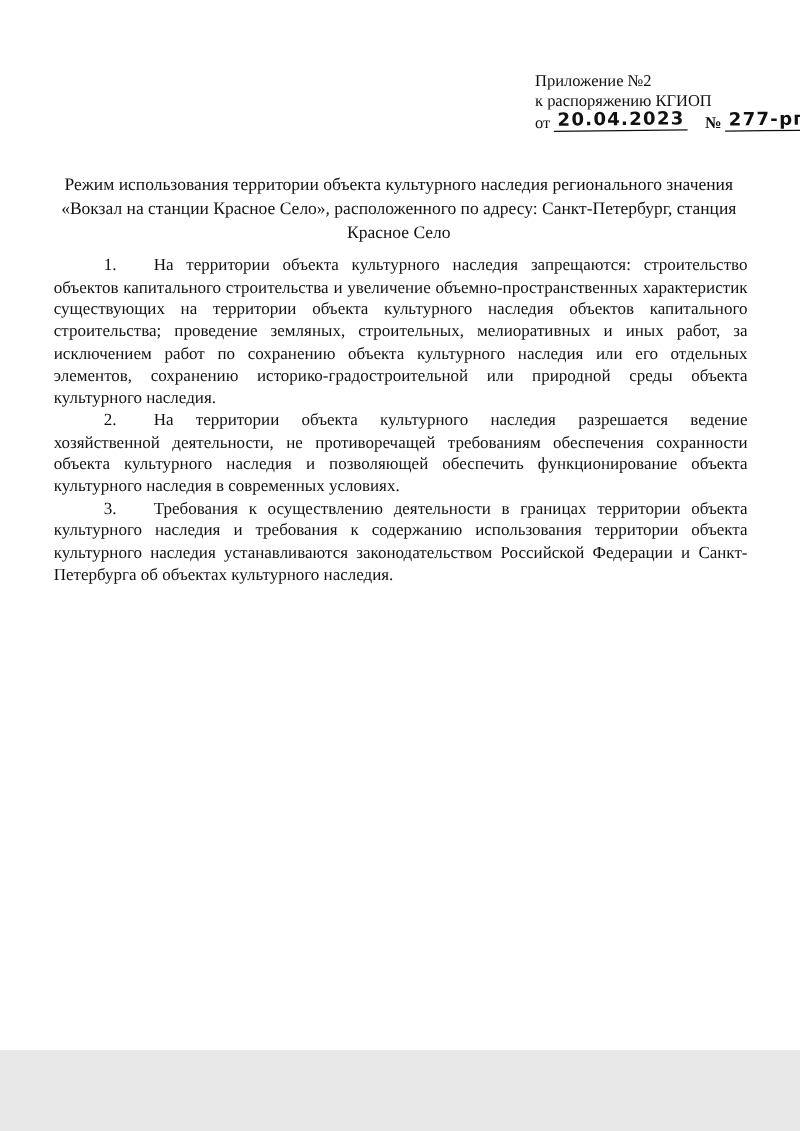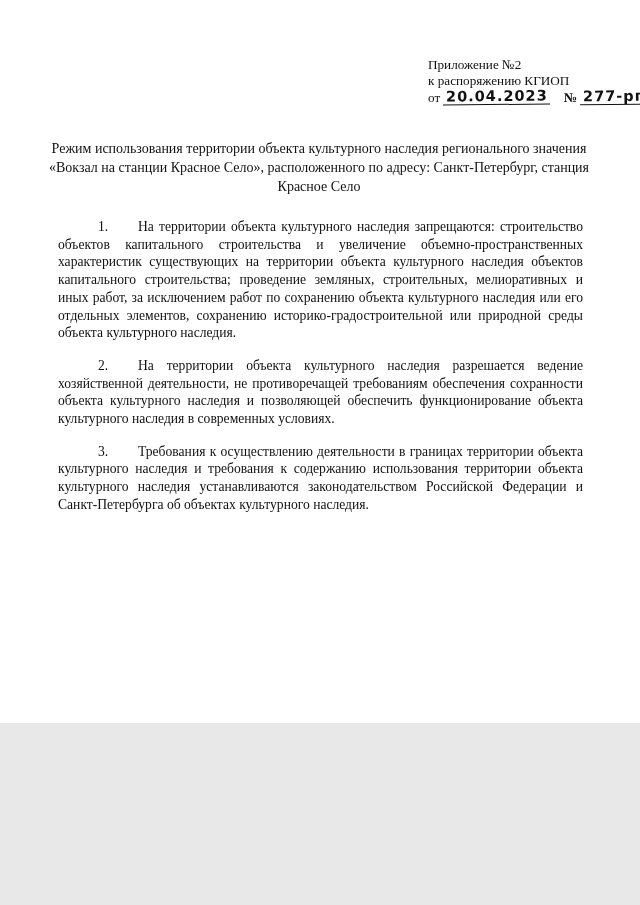--- a/index.html
+++ b/index.html
@@ -10,7 +10,7 @@
   .page {
     position: relative;
     width: 640px;
-    height: 723px;
+    height: 840px;
     margin: 0 auto;
     background: #ffffff;
     font-family: "Liberation Serif", serif;

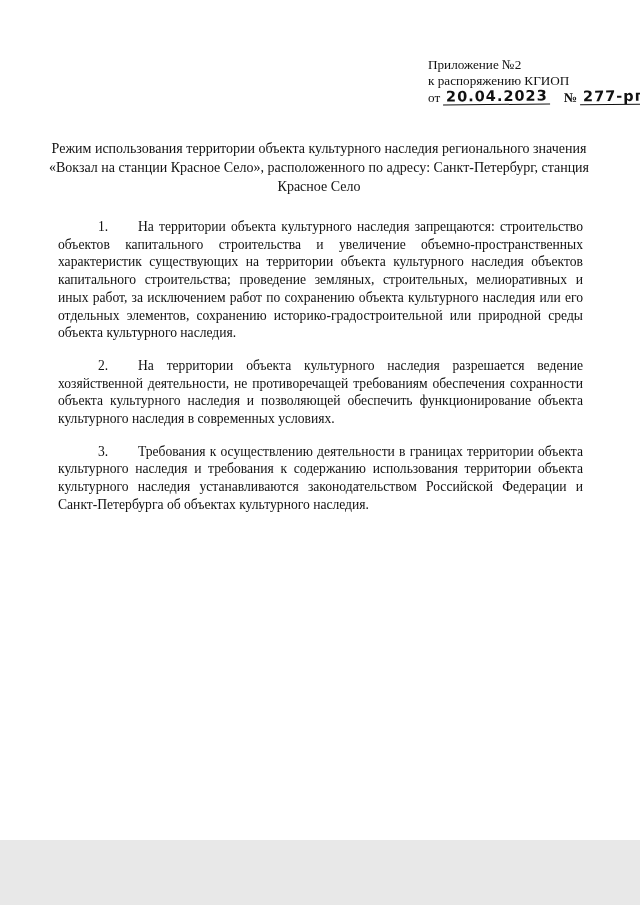--- a/index.html
+++ b/index.html
@@ -68,7 +68,7 @@
     line-height: 17.7px;
   }
   p.body-para {
-    margin: 15px;
+    margin: 0;
     text-align: justify;
     text-indent: 40px;
   }

